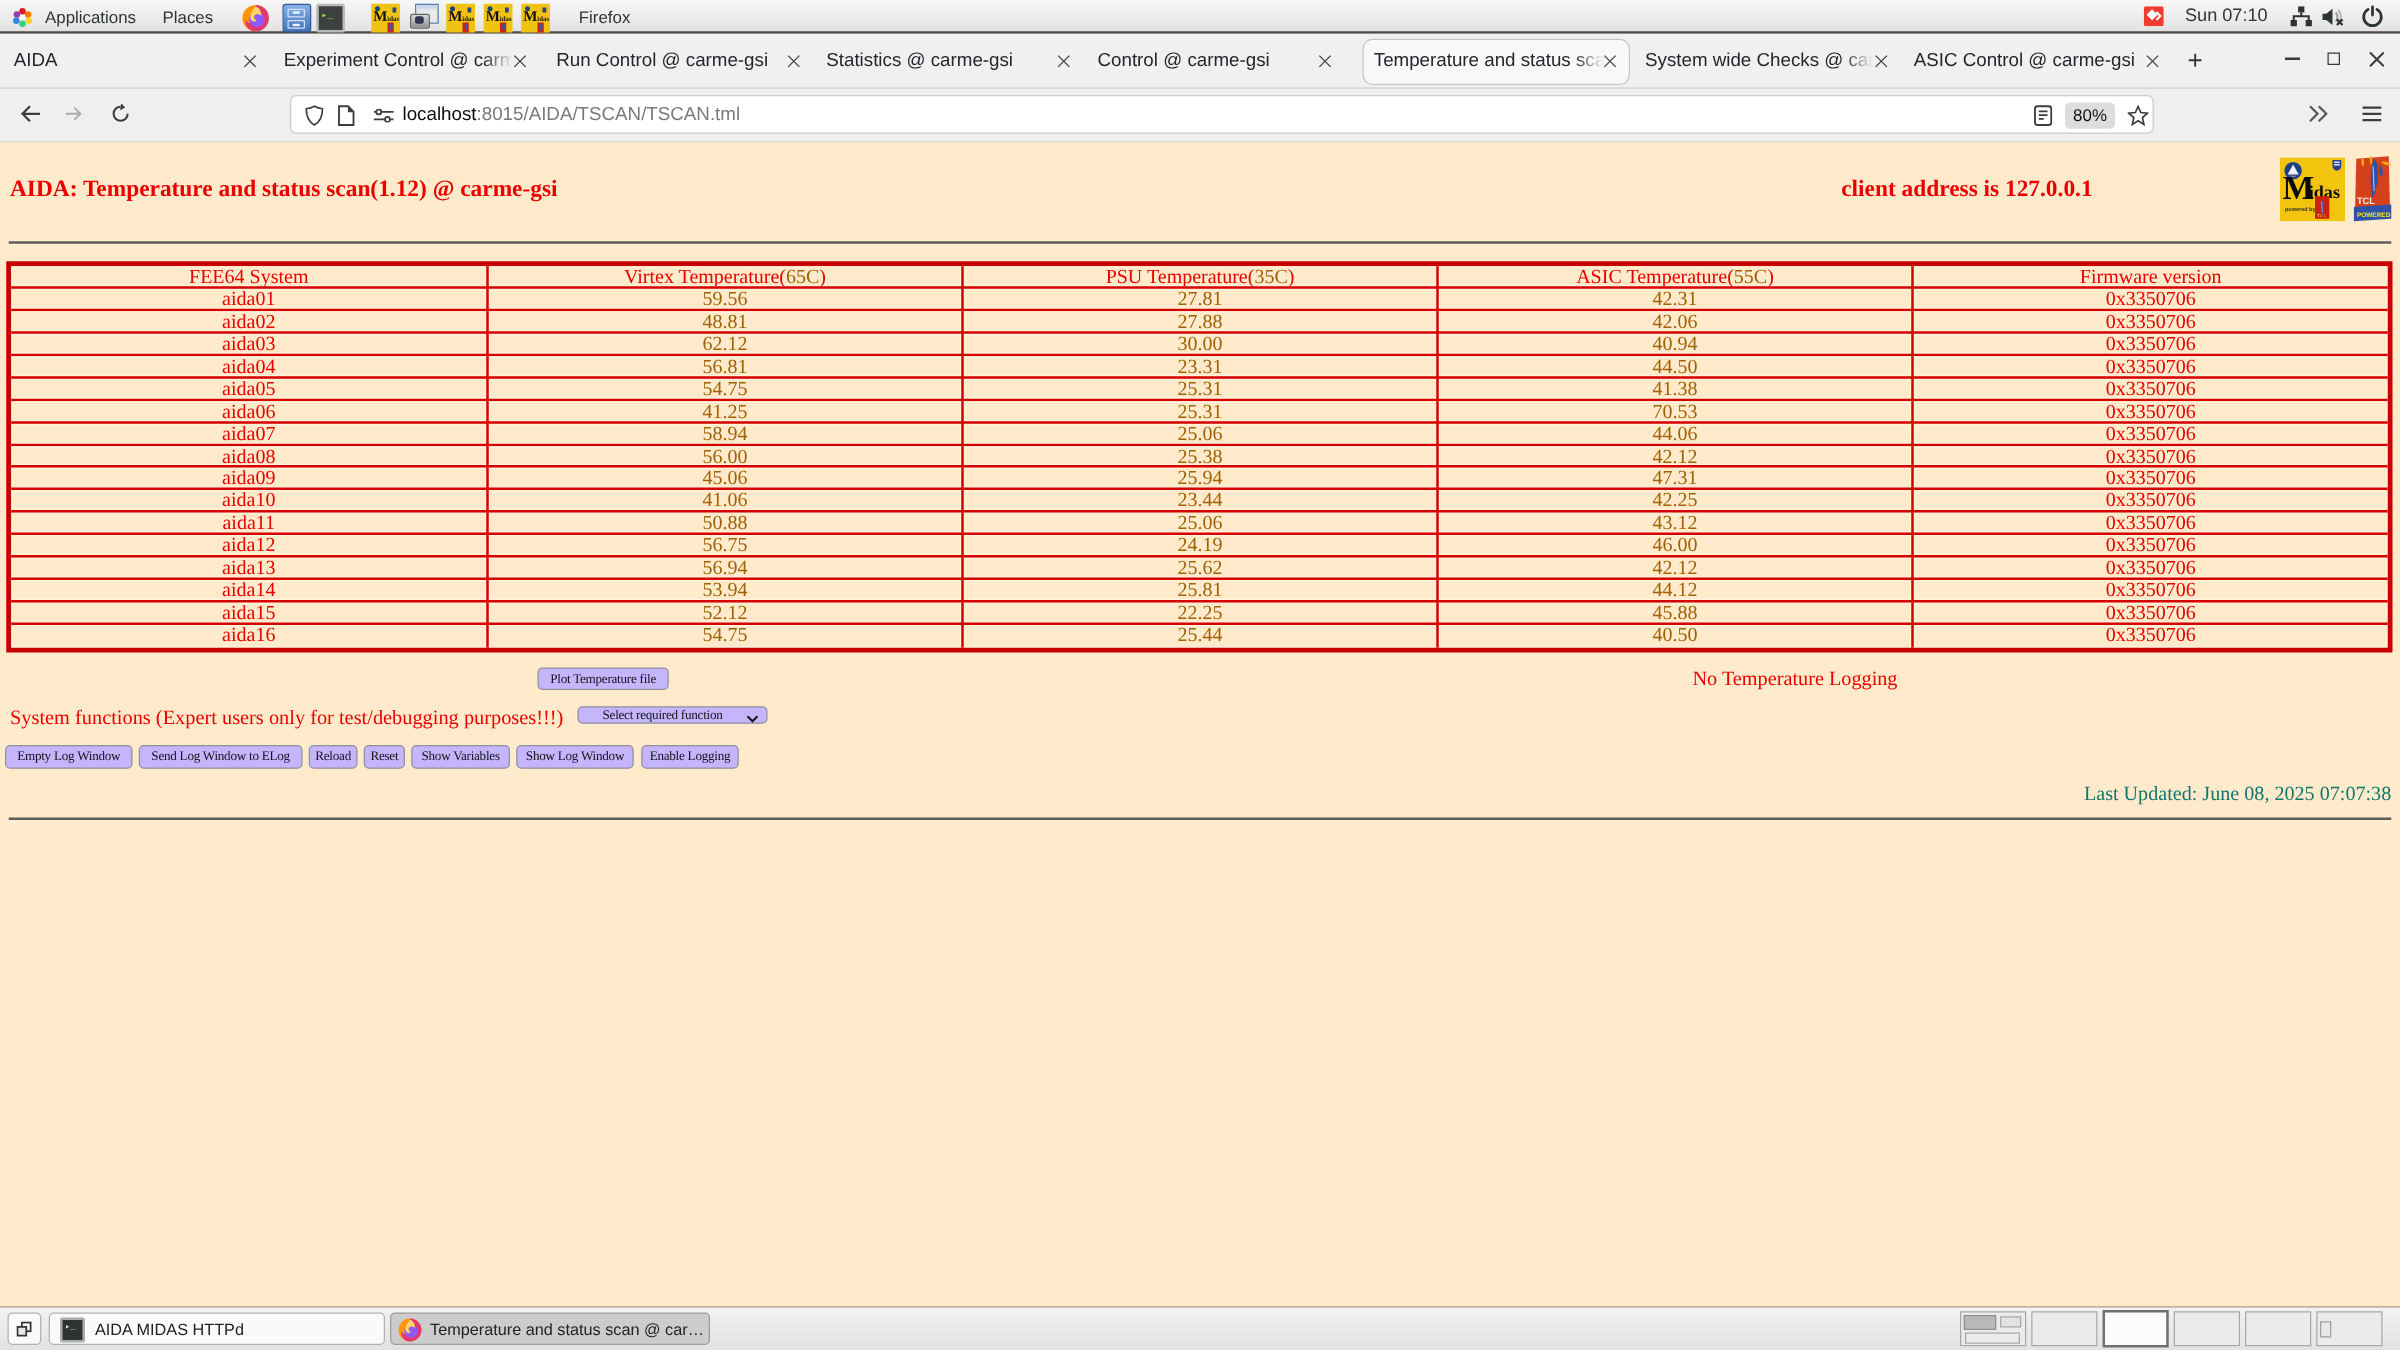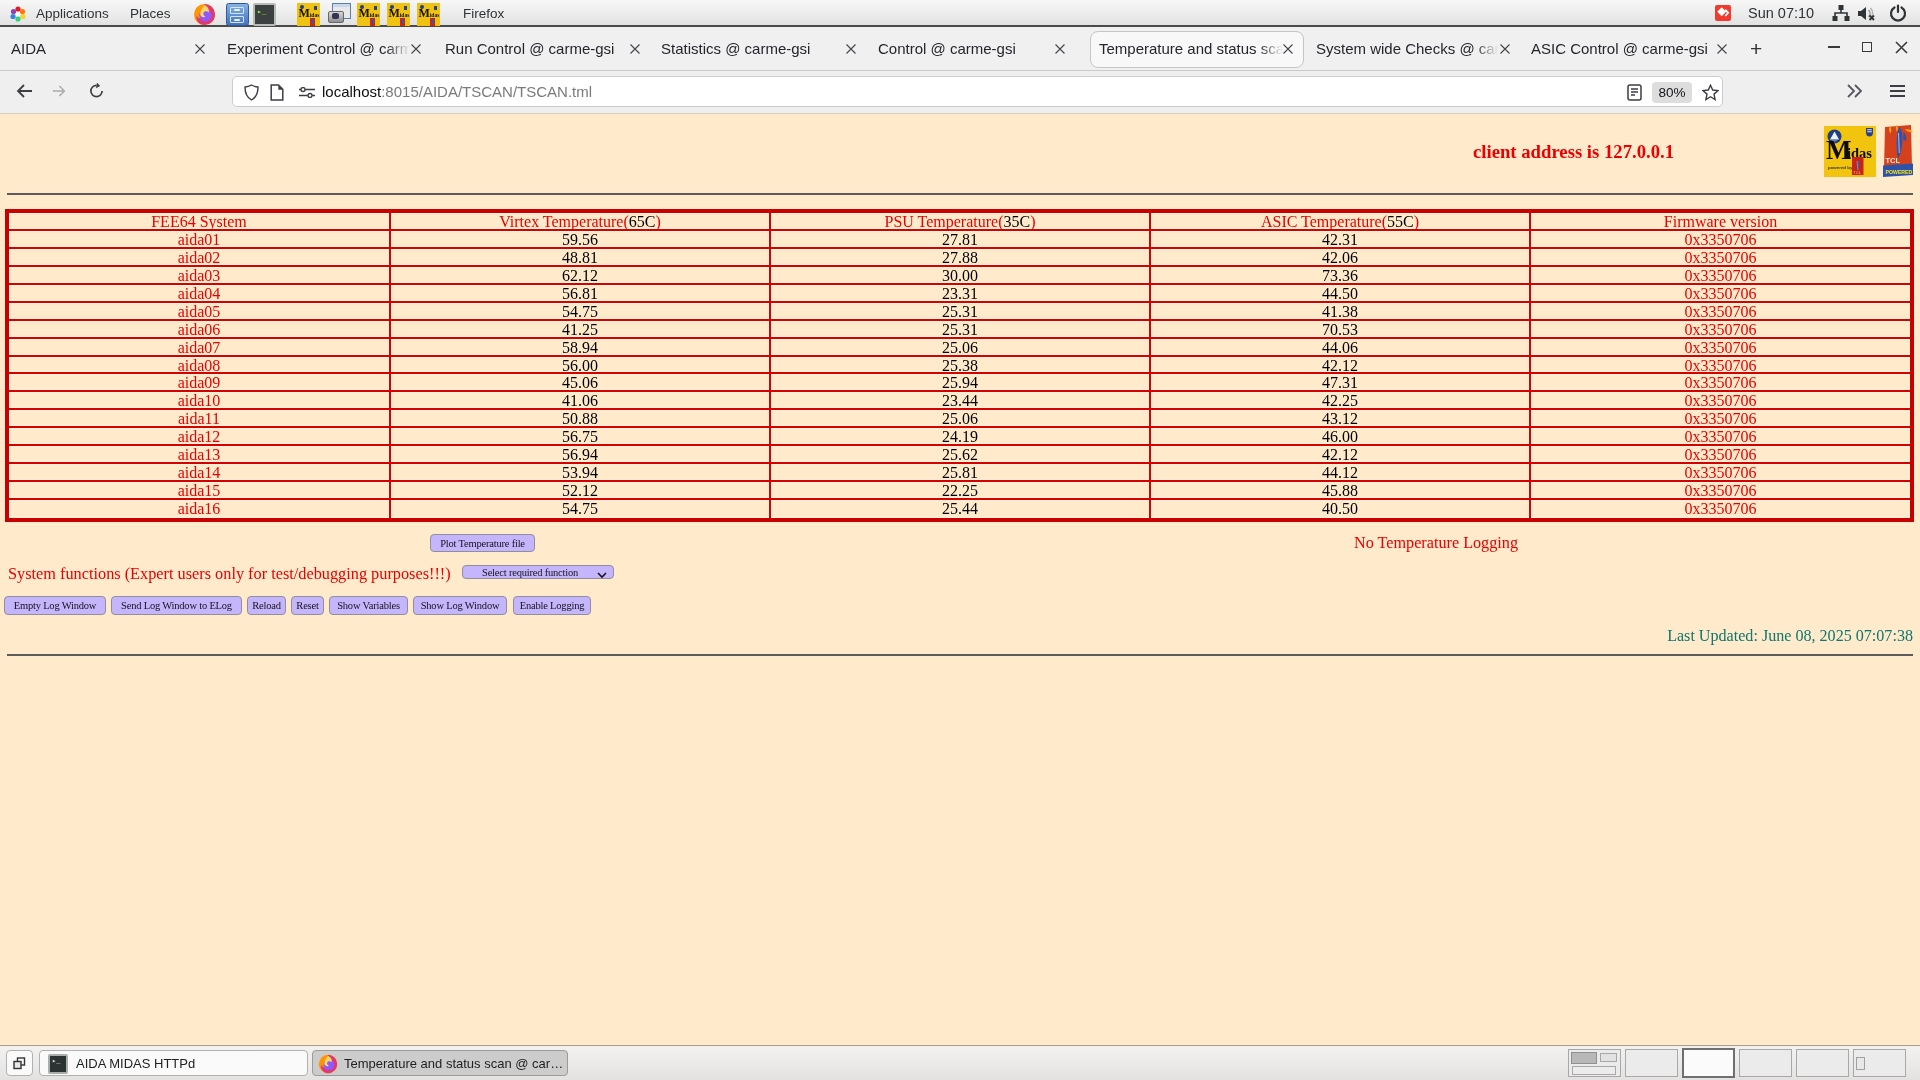--- a/index.html
+++ b/index.html
@@ -239,6 +239,7 @@
 </div>
 
 <div id="page">
+  <h1a style="left:8px;top:27px">AIDA: Temperature and status scan(1.12) @ carme-gsi</h1a>
   <h1a style="left:1473px;top:27px">client address is 127.0.0.1</h1a>
   <svg class="abs" style="left:1824px;top:12px" width="52" height="51" viewBox="0 0 52 51">
  <rect width="52" height="51" fill="#f2c40e"></rect>

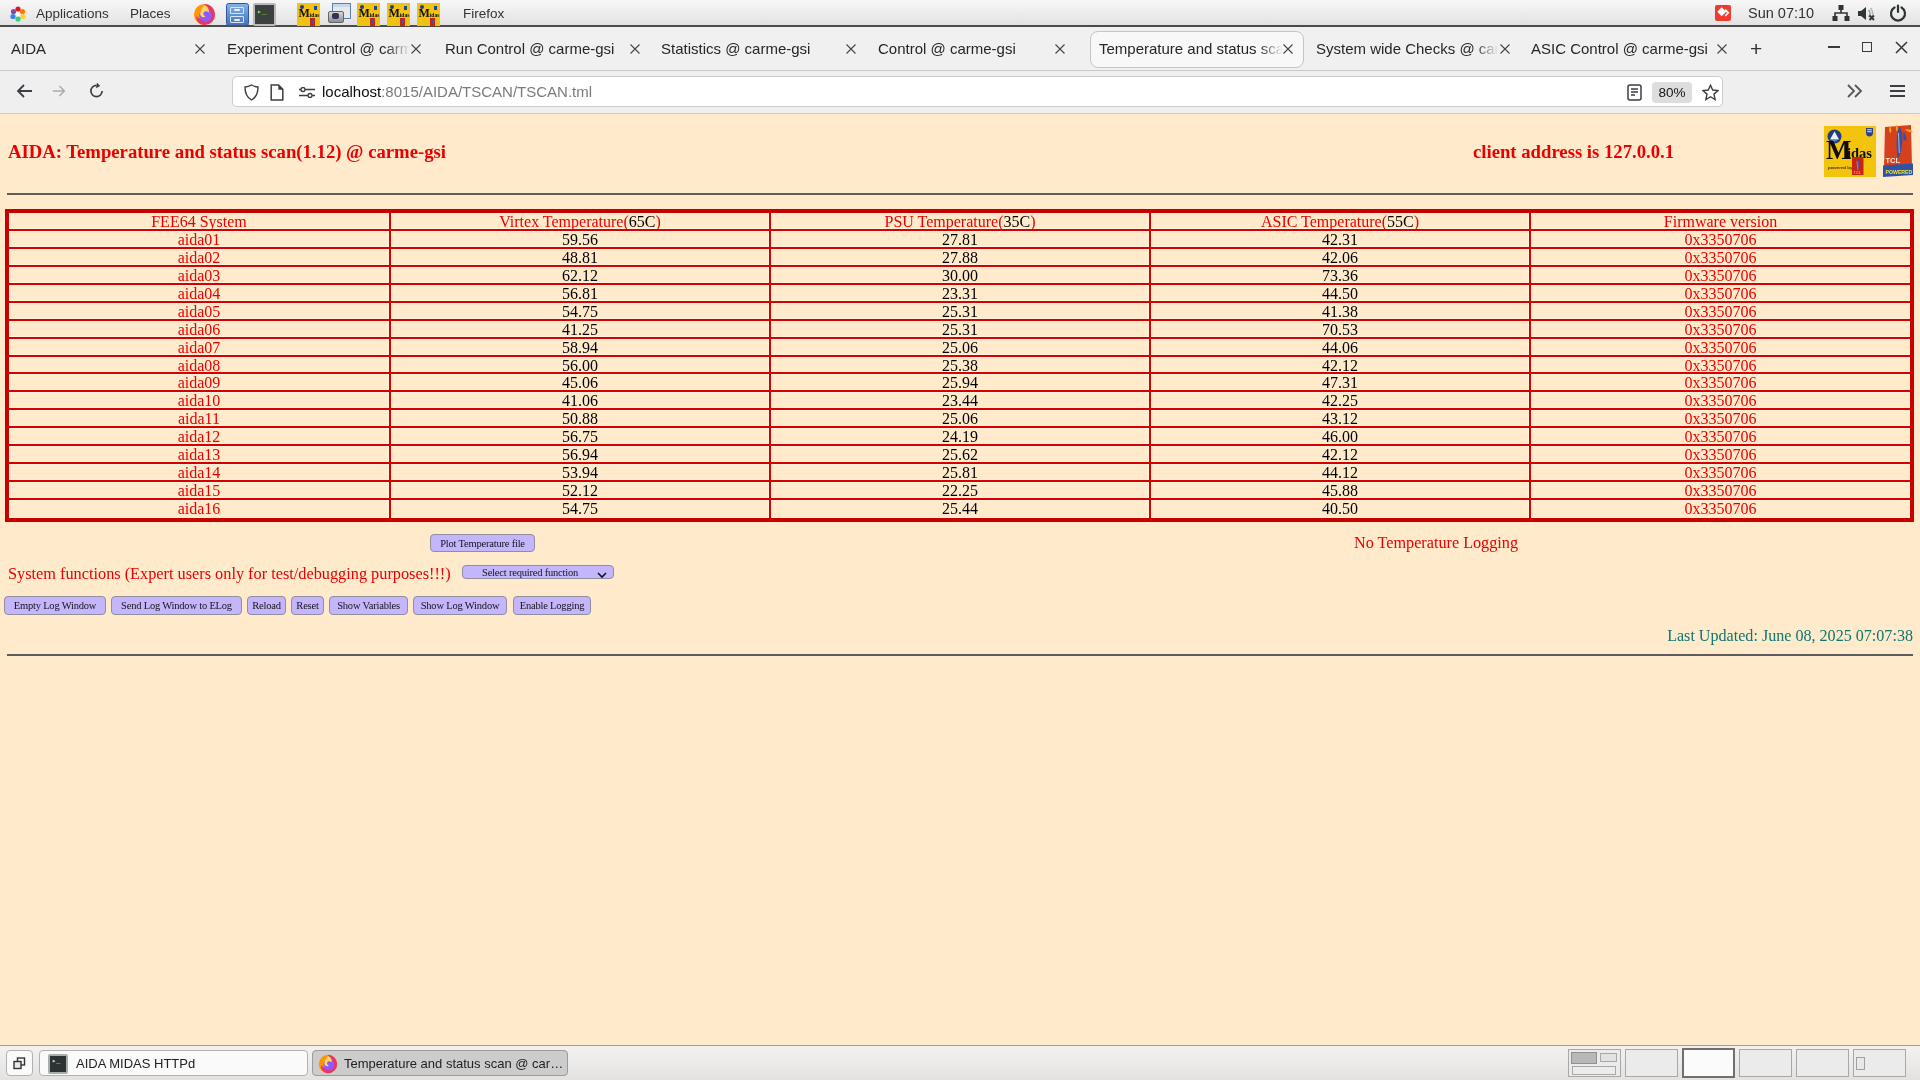--- a/index.html
+++ b/index.html
@@ -46,7 +46,7 @@
 .c:nth-child(5n){border-right:none}
 .c:nth-last-child(-n+5){border-bottom:none}
 .rd{color:#ea0000}
-.gr{color:#000000}
+.gr{color:#a16207}
 
 
 .btn{position:absolute;background:#c4b5fd;border:1px solid #8f8f9d;border-radius:4px;

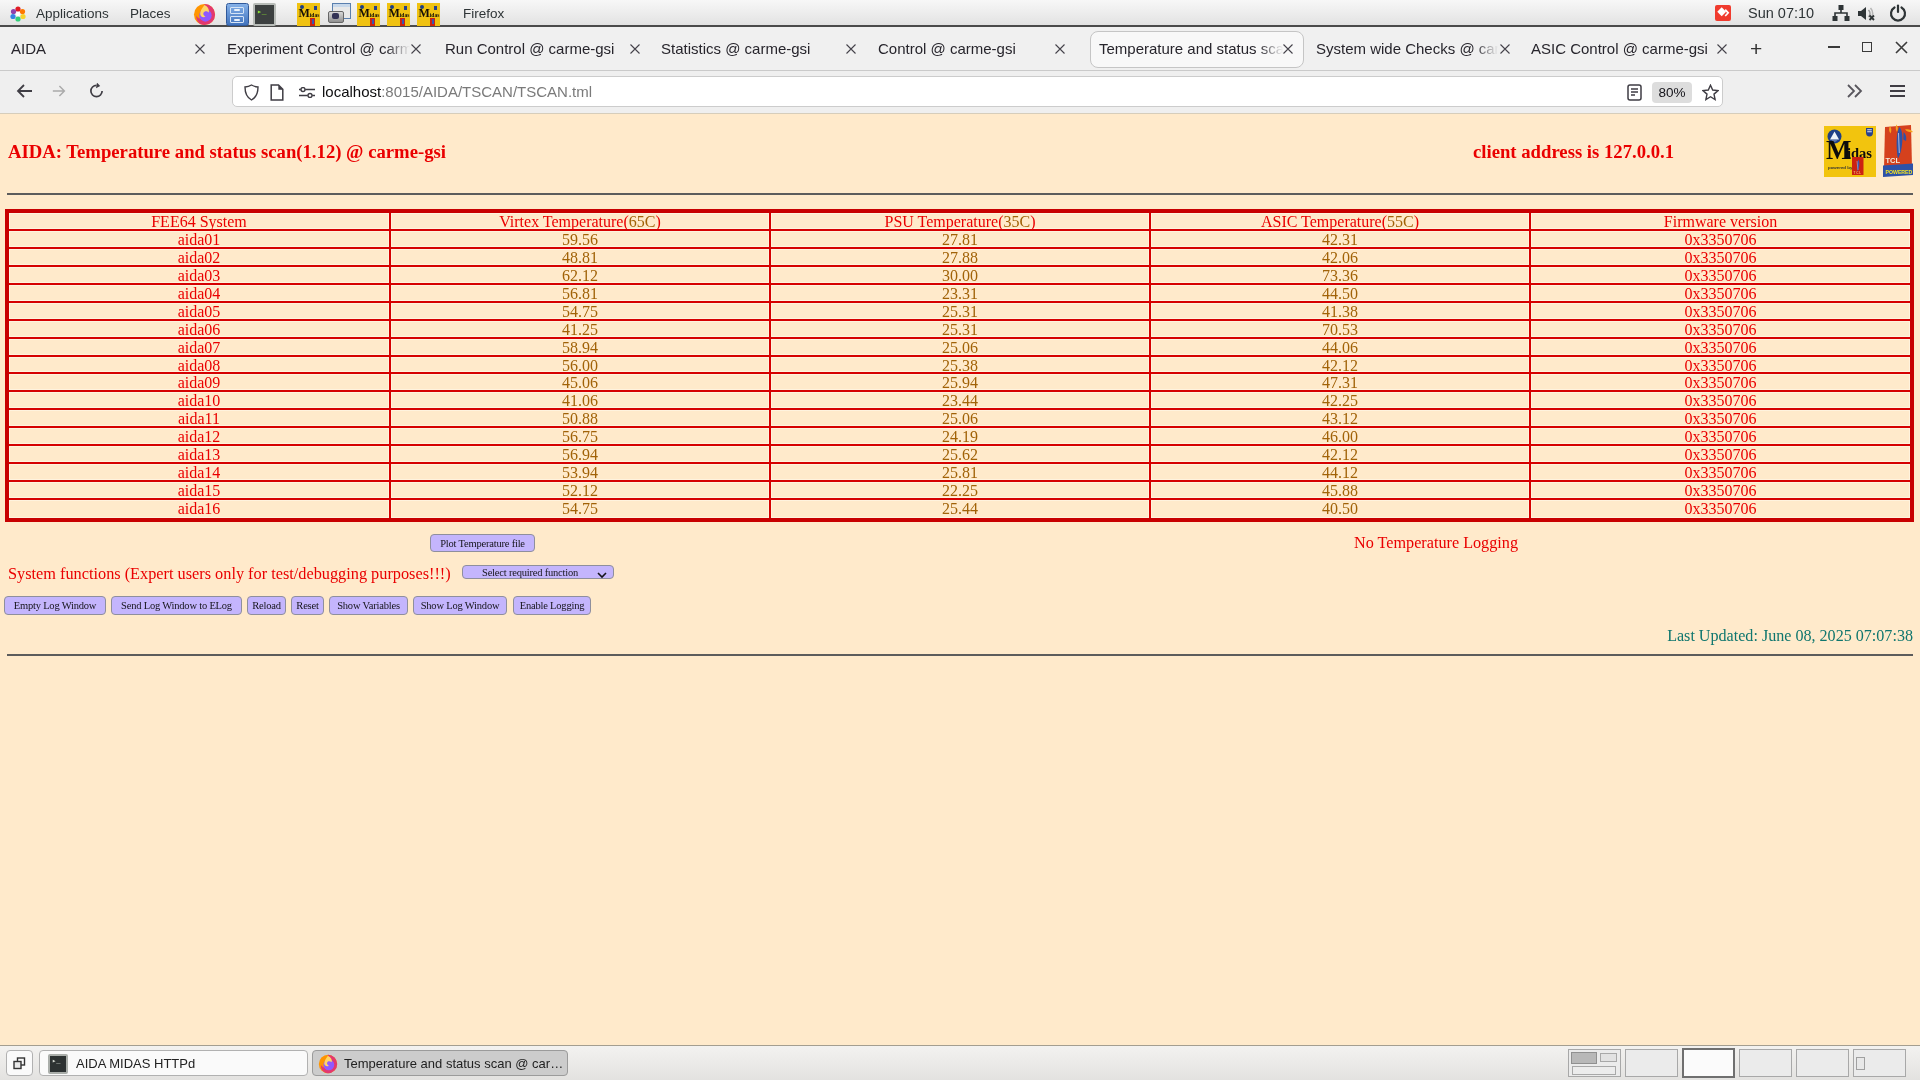--- a/index.html
+++ b/index.html
@@ -289,7 +289,7 @@
 <div class="c rd">aida03</div>
 <div class="c gr">62.12</div>
 <div class="c gr">30.00</div>
-<div class="c gr">73.36</div>
+<div class="c gr">40.94</div>
 <div class="c rd">0x3350706</div>
 <div class="c rd">aida04</div>
 <div class="c gr">56.81</div>

